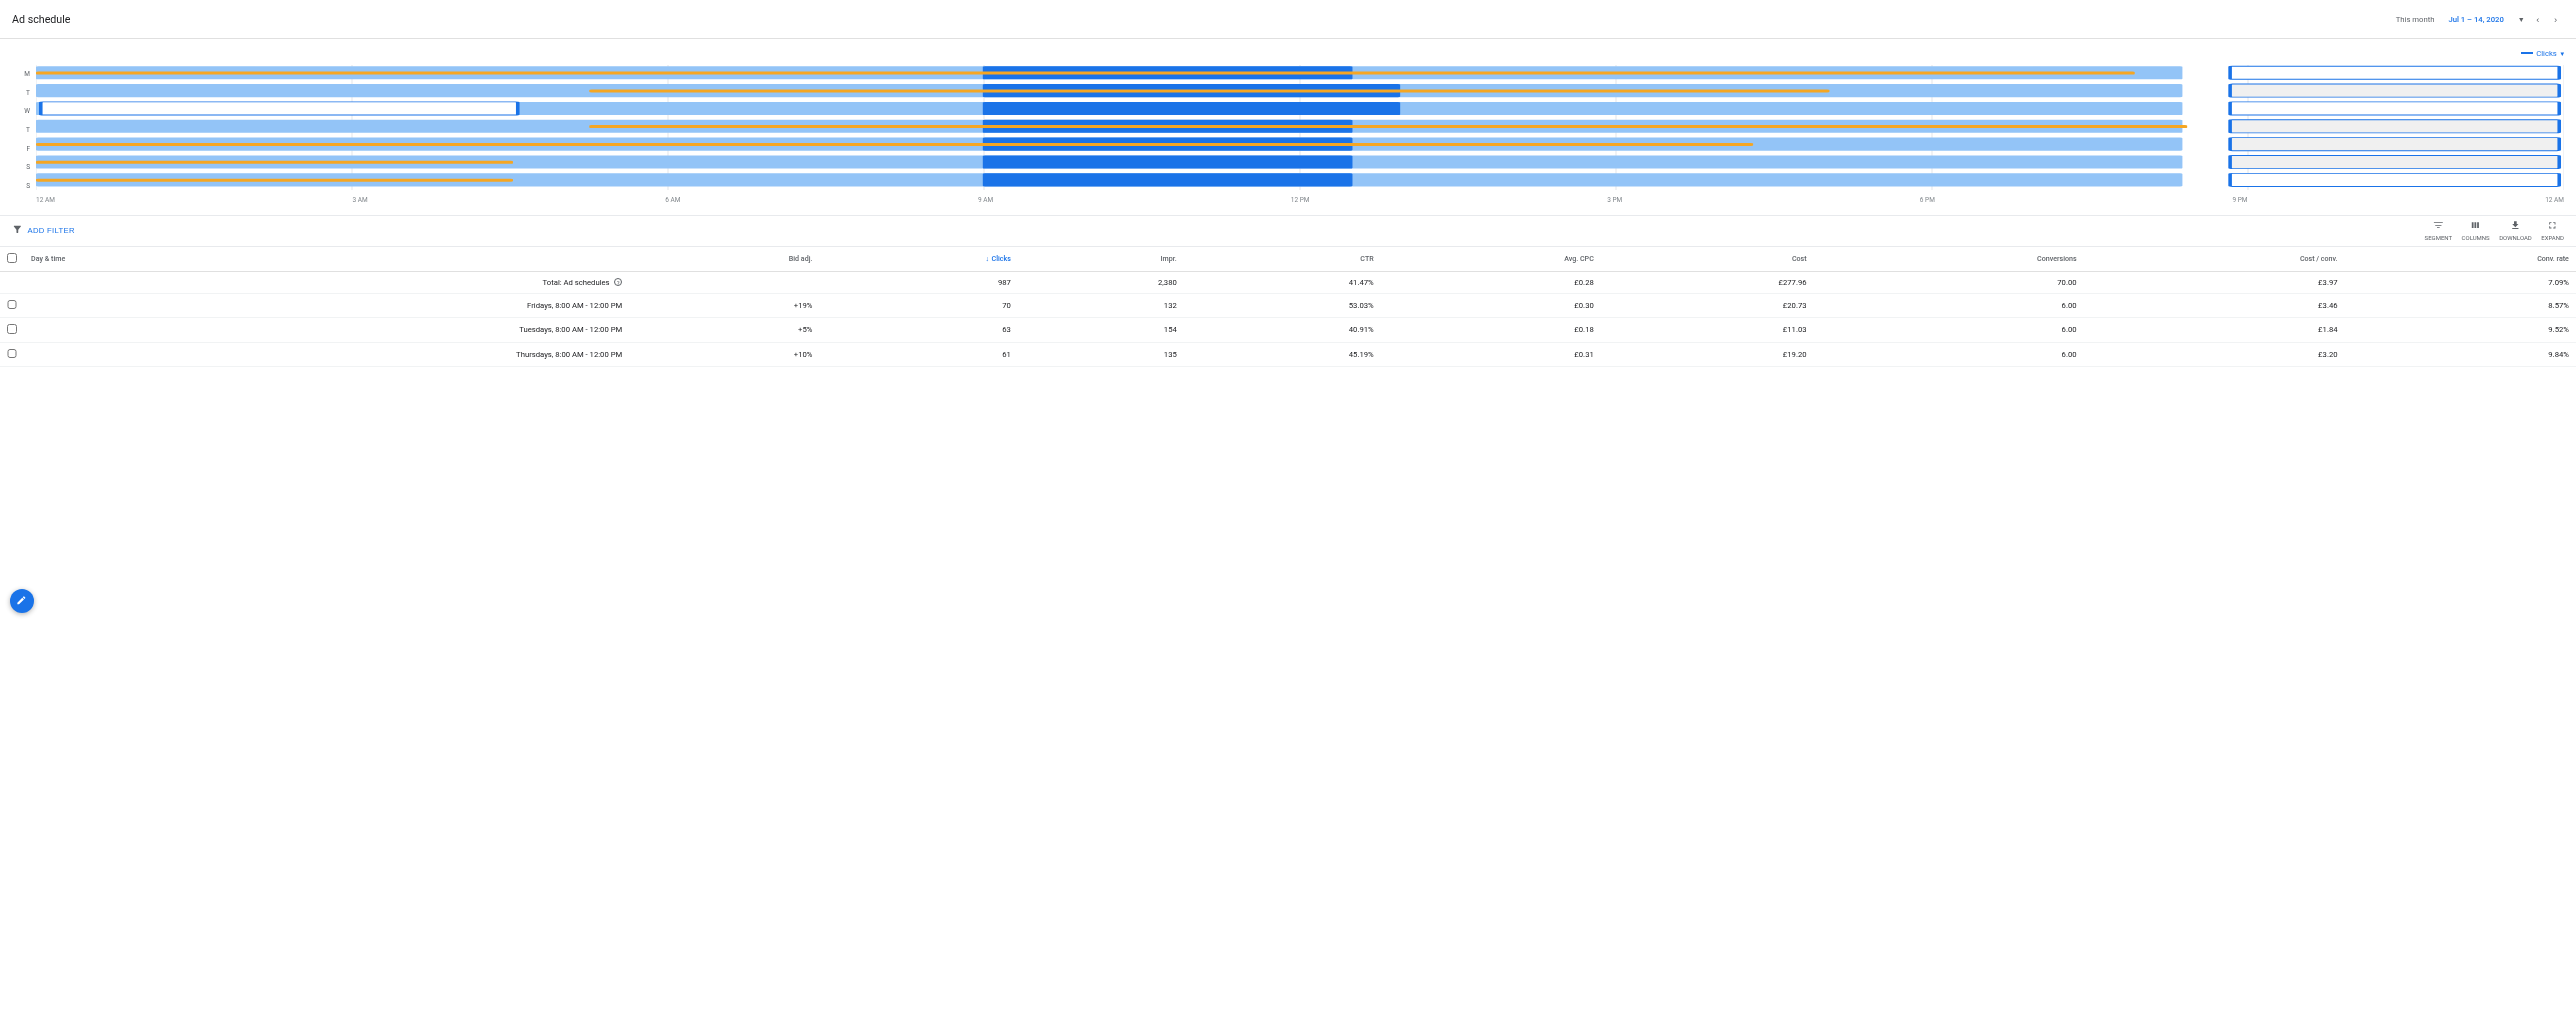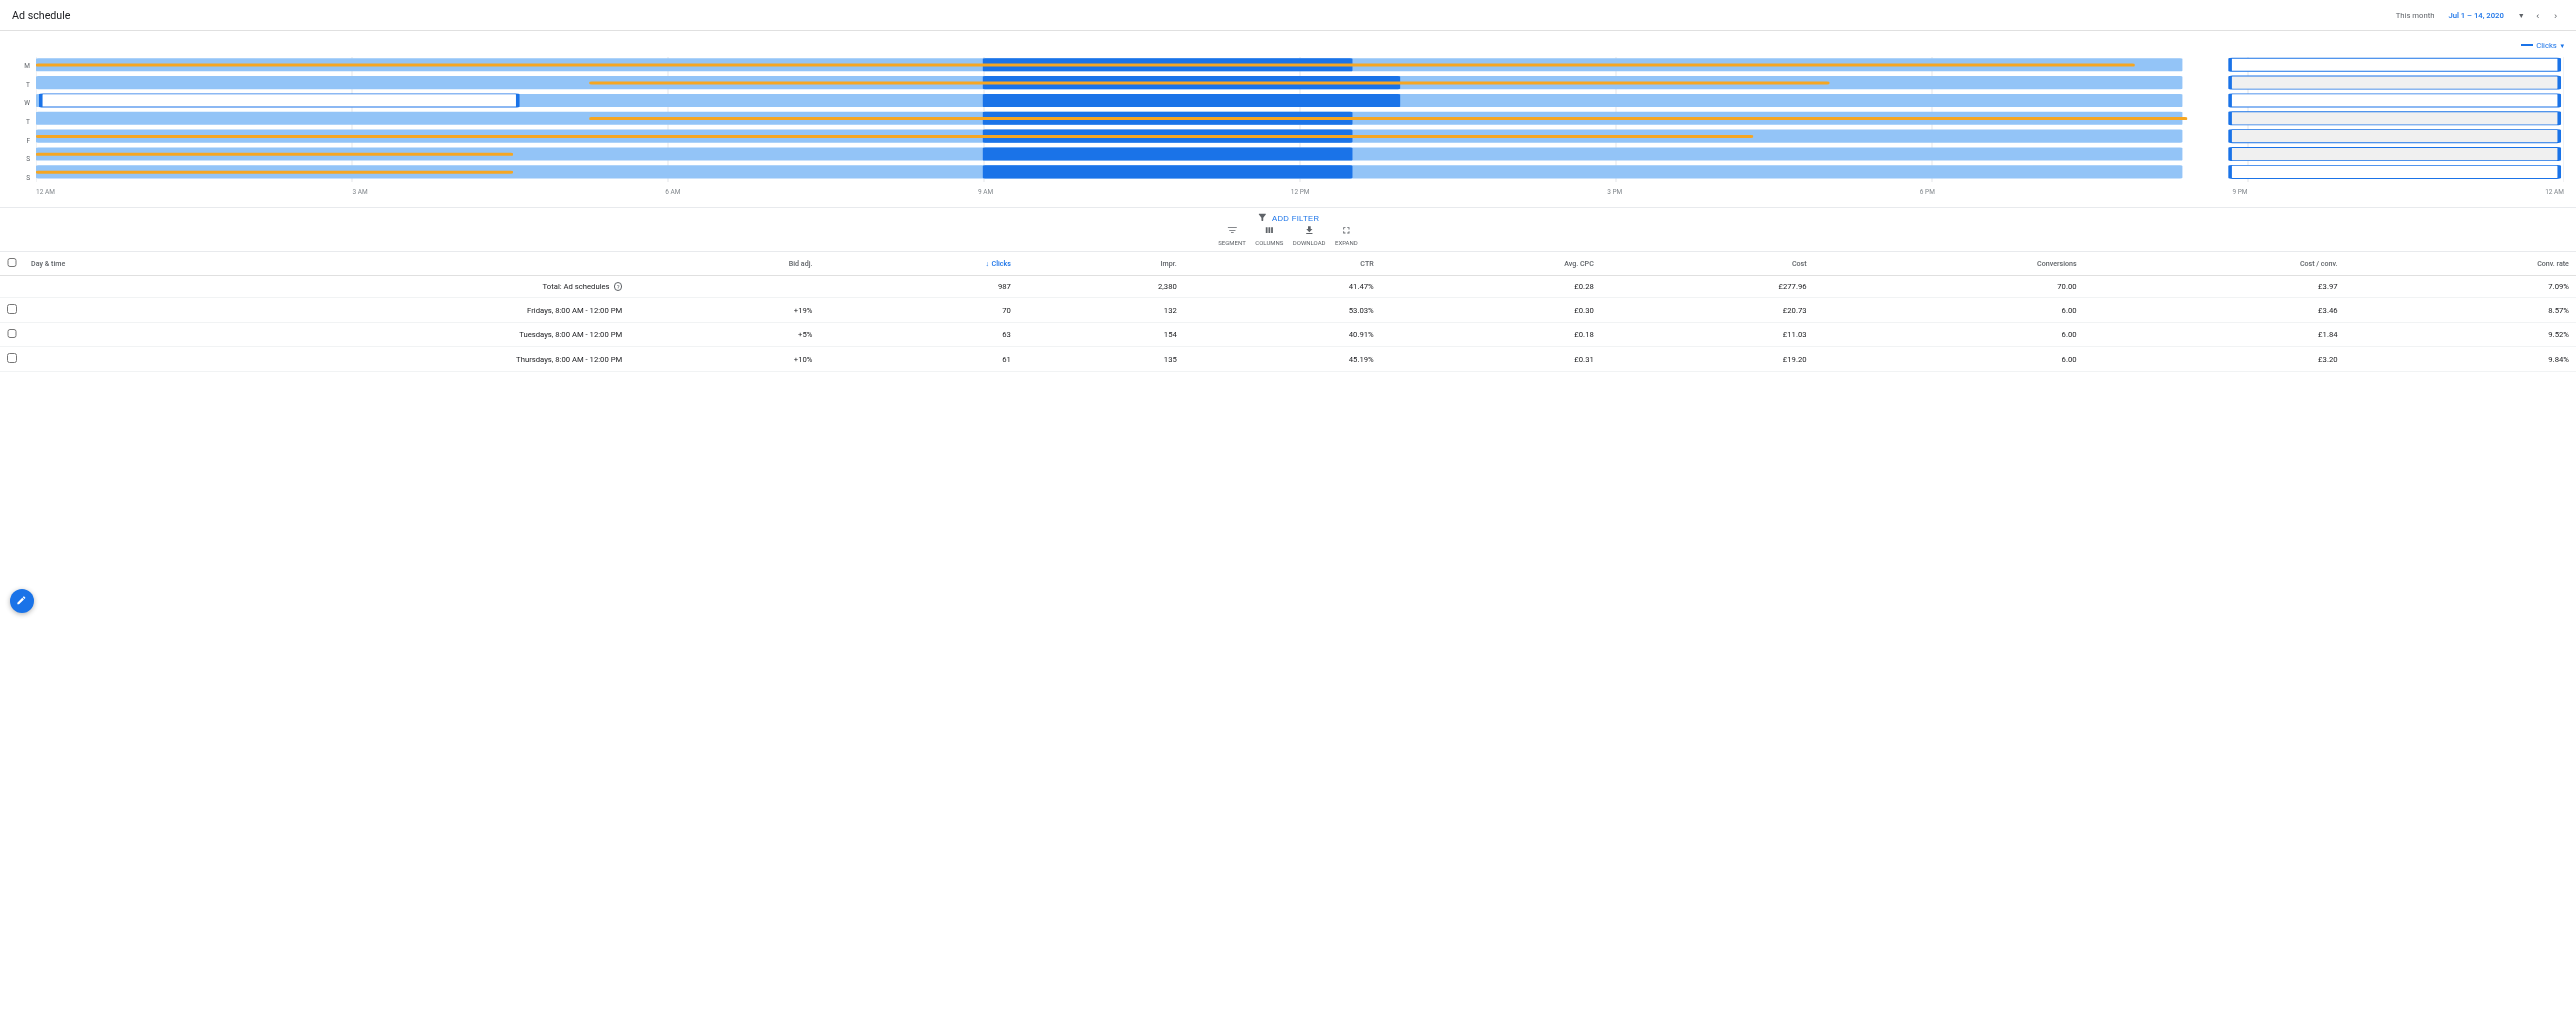--- a/index.html
+++ b/index.html
@@ -6,7 +6,7 @@
     body { font-family: 'Google Sans', Roboto, Arial, sans-serif; background: #fff; color: #202124; font-size: 7.7px; overflow-x: hidden; }
     
     
-    .header { display: flex; align-items: center; justify-content: space-between; padding: 7.1px 12px; border-bottom: 0.6px solid #e0e0e0; height: 31px; }
+    .header { display: flex; align-items: center; justify-content: space-between; padding: 7.1px 12px; border-bottom: 0.6px solid #e0e0e0; height: 39px; }
     .header-title { font-size: 10.7px; font-weight: 400; color: #202124; }
     .header-right { display: flex; align-items: center; gap: 4.8px; font-size: 7.7px; color: #5f6368; }
     .date-range { display: flex; align-items: flex-start; gap: 14px; }

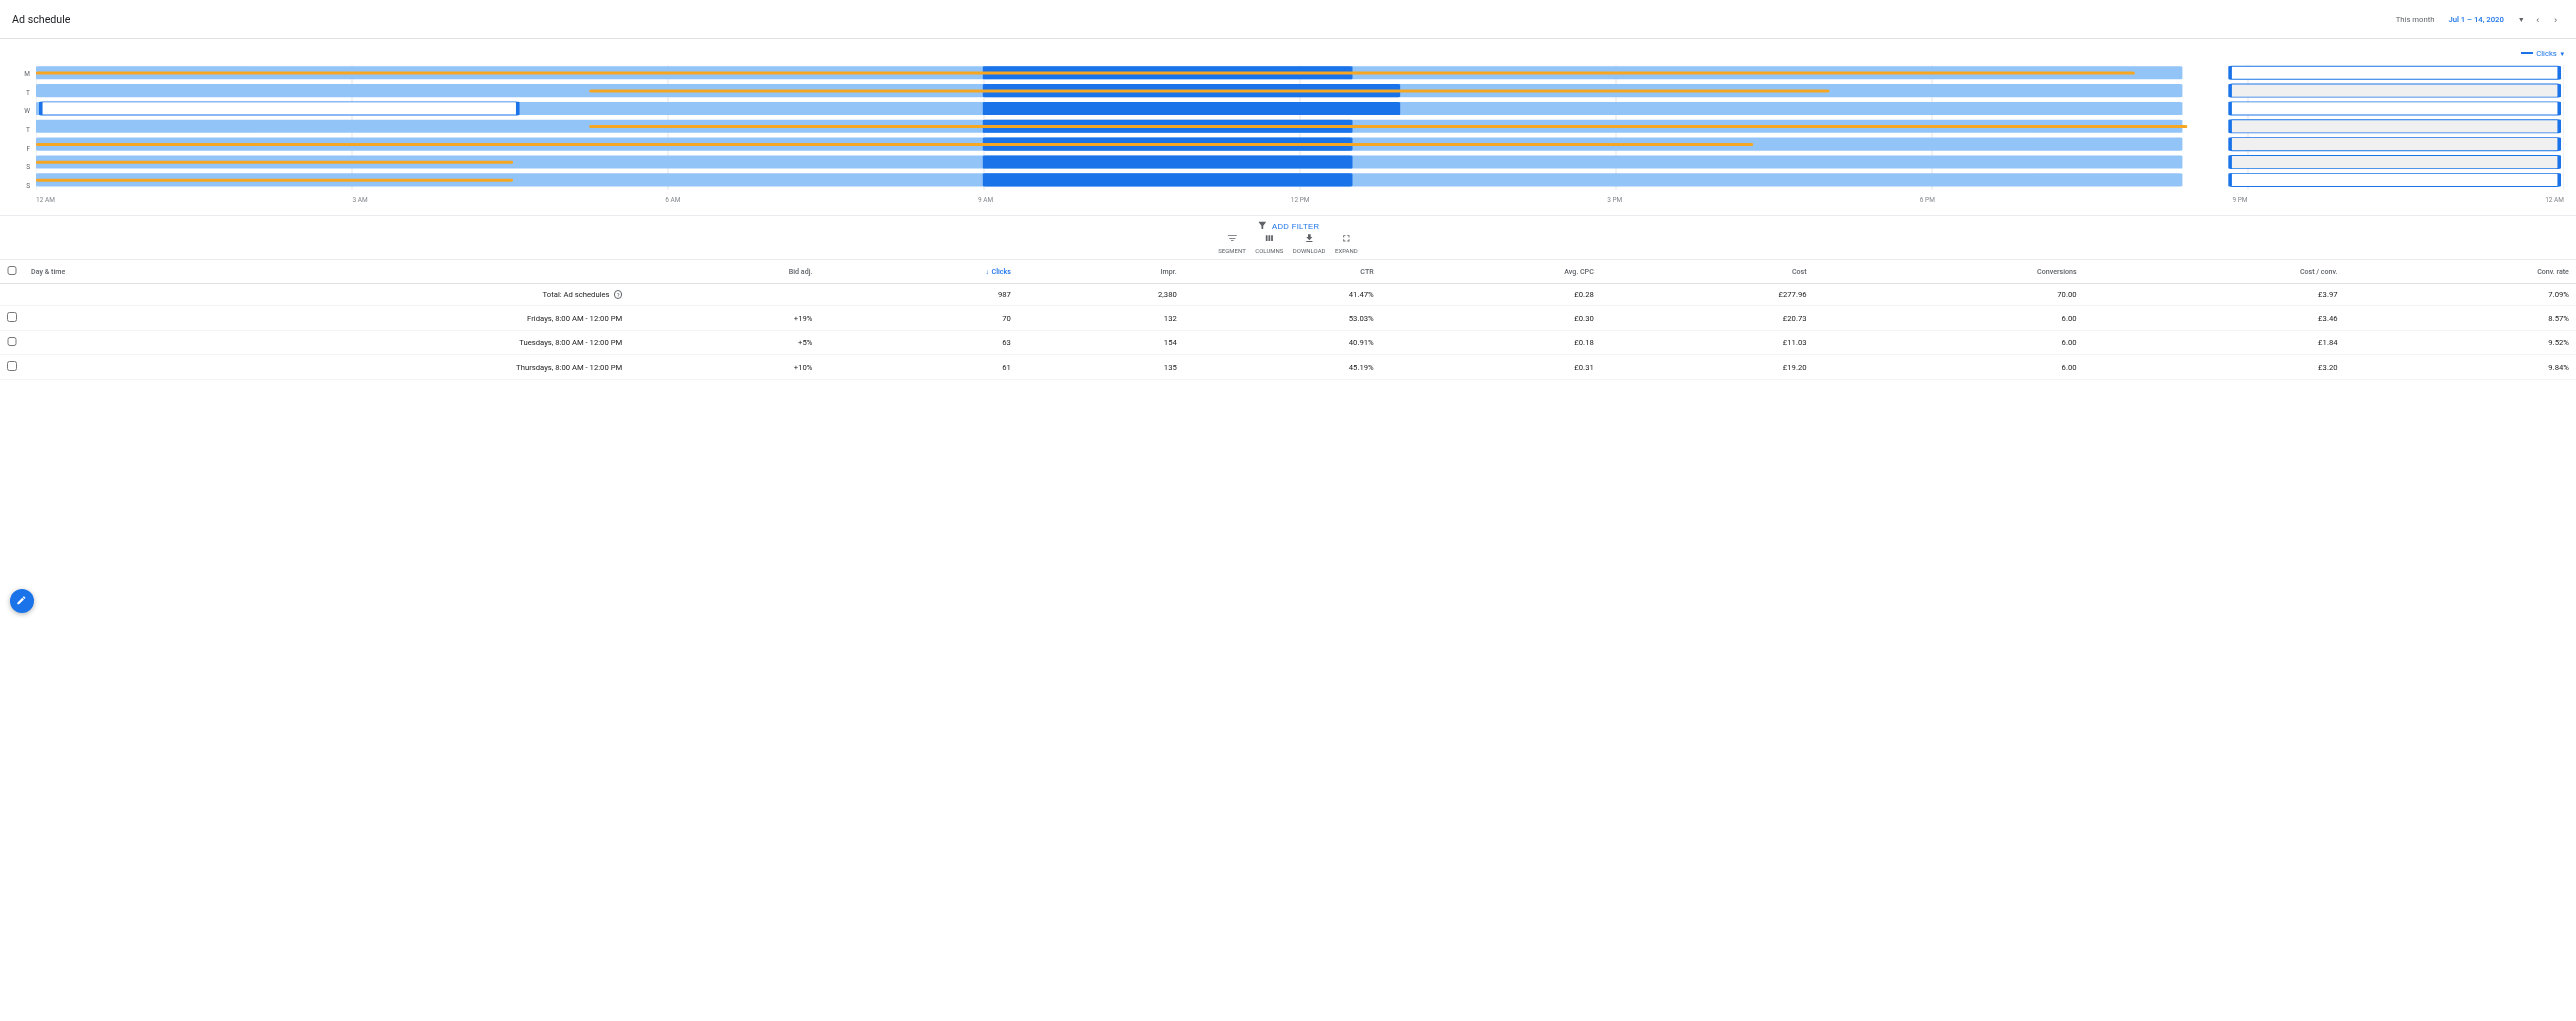--- a/index.html
+++ b/index.html
@@ -173,7 +173,7 @@
   </svg>
 </div>
 
-<div class="filter-bar" style="margin-top:19px;flex-direction:column;">
+<div class="filter-bar" style="margin-top:19px;">
   <div class="filter-left">
     <span class="filter-icon">
       <svg width="10.7" height="10.7" viewBox="0 0 24 24" fill="#5f6368">

